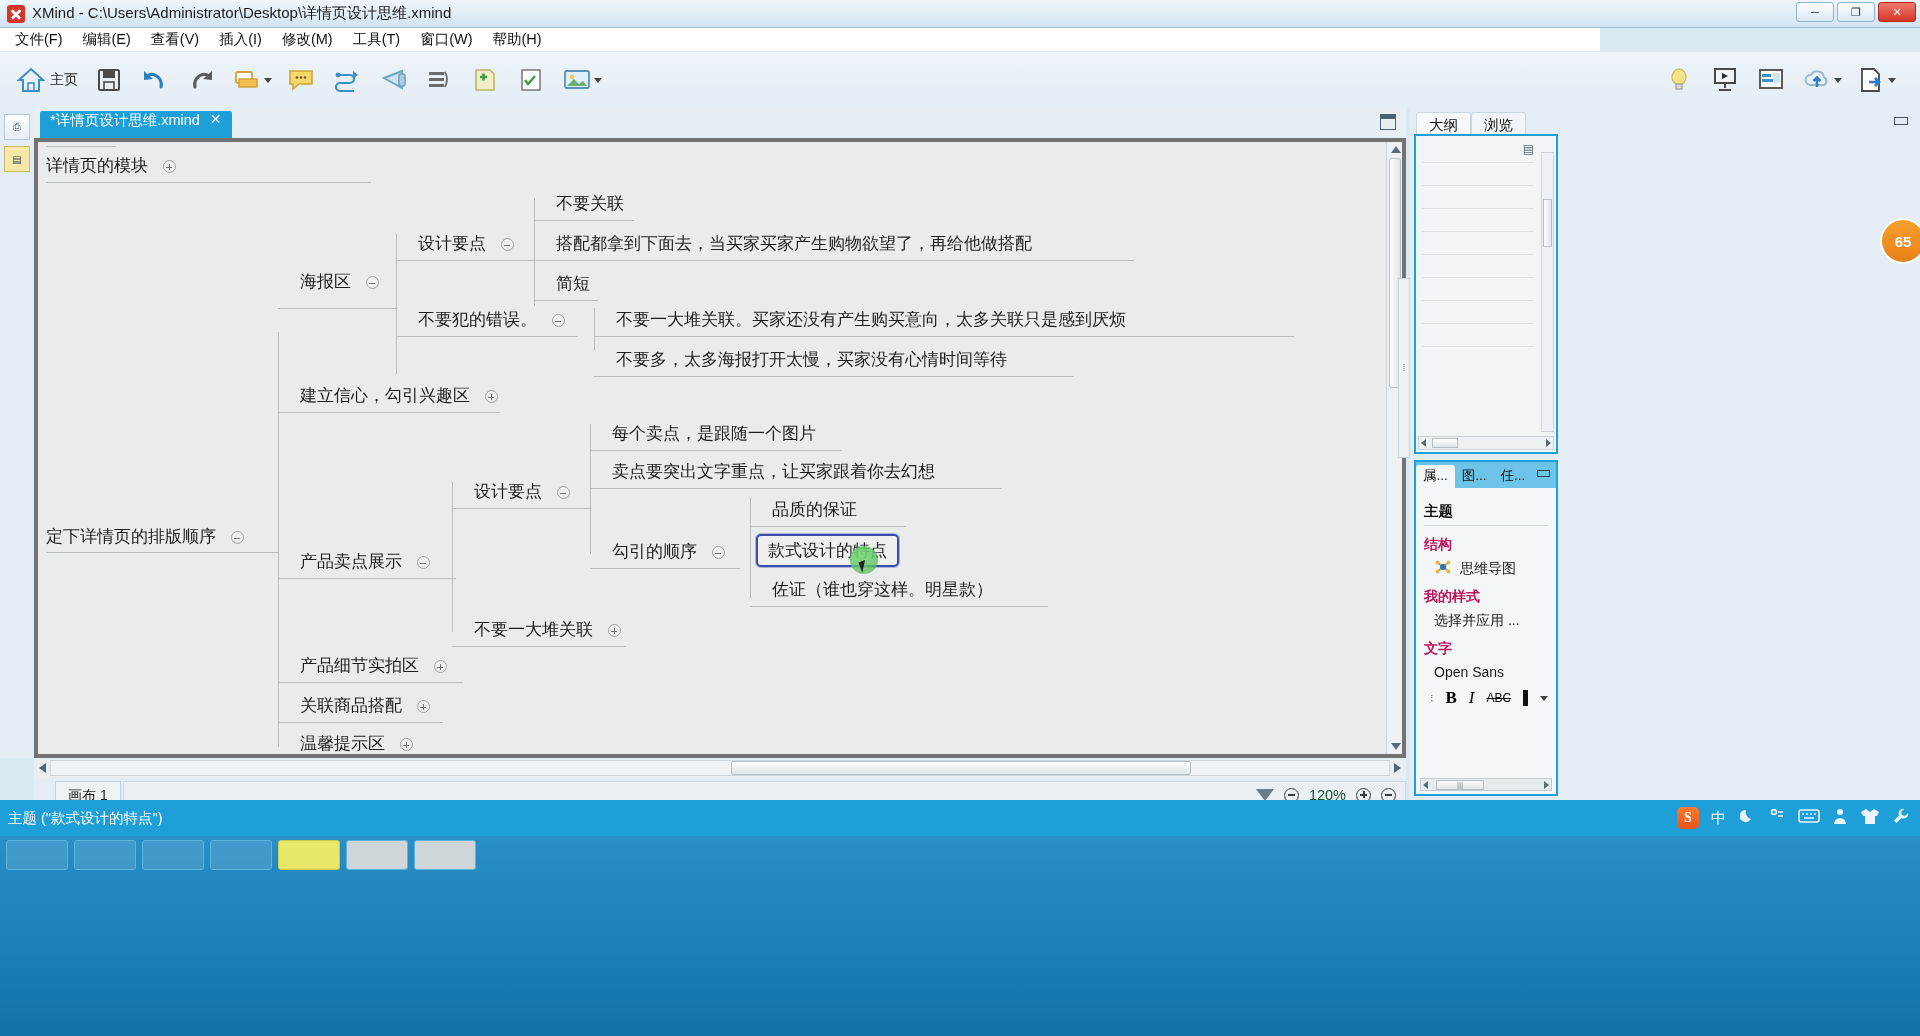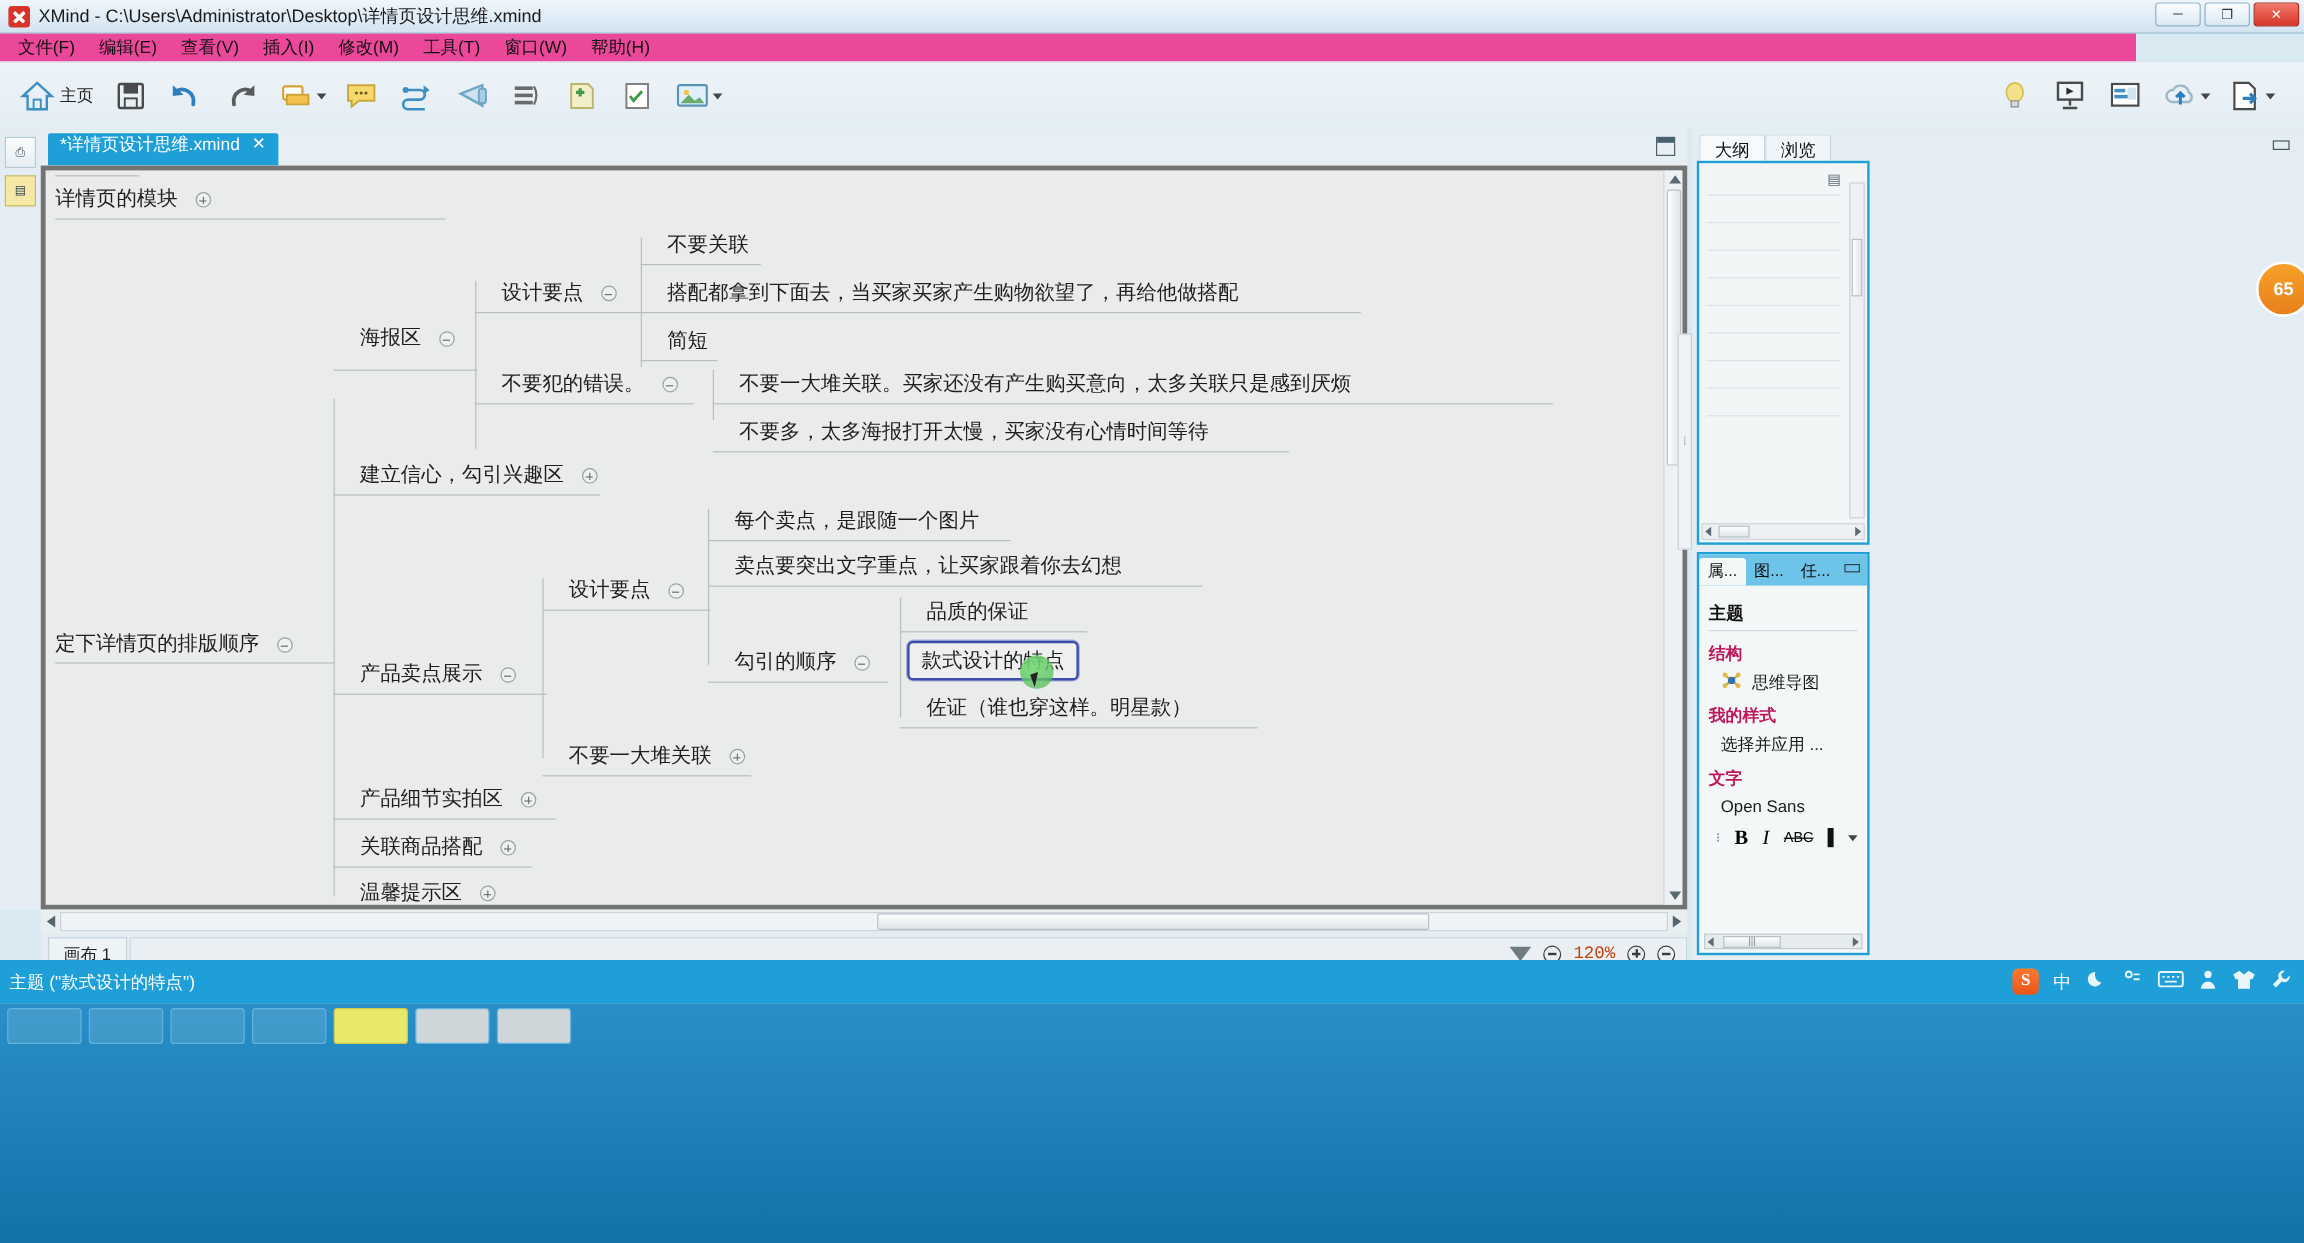--- a/index.html
+++ b/index.html
@@ -46,8 +46,8 @@
 
   
   .menubar {
-    position:absolute; left:0; top:28px; width:1780px; height:24px;
-    background:#ec4899;
+    position:absolute; left:0; top:28px; width:1600px; height:24px;
+    background:#ffffff;
     display:flex; align-items:center; padding-left:6px; gap:2px;
     border-bottom:1px solid #dbe7ef;
   }

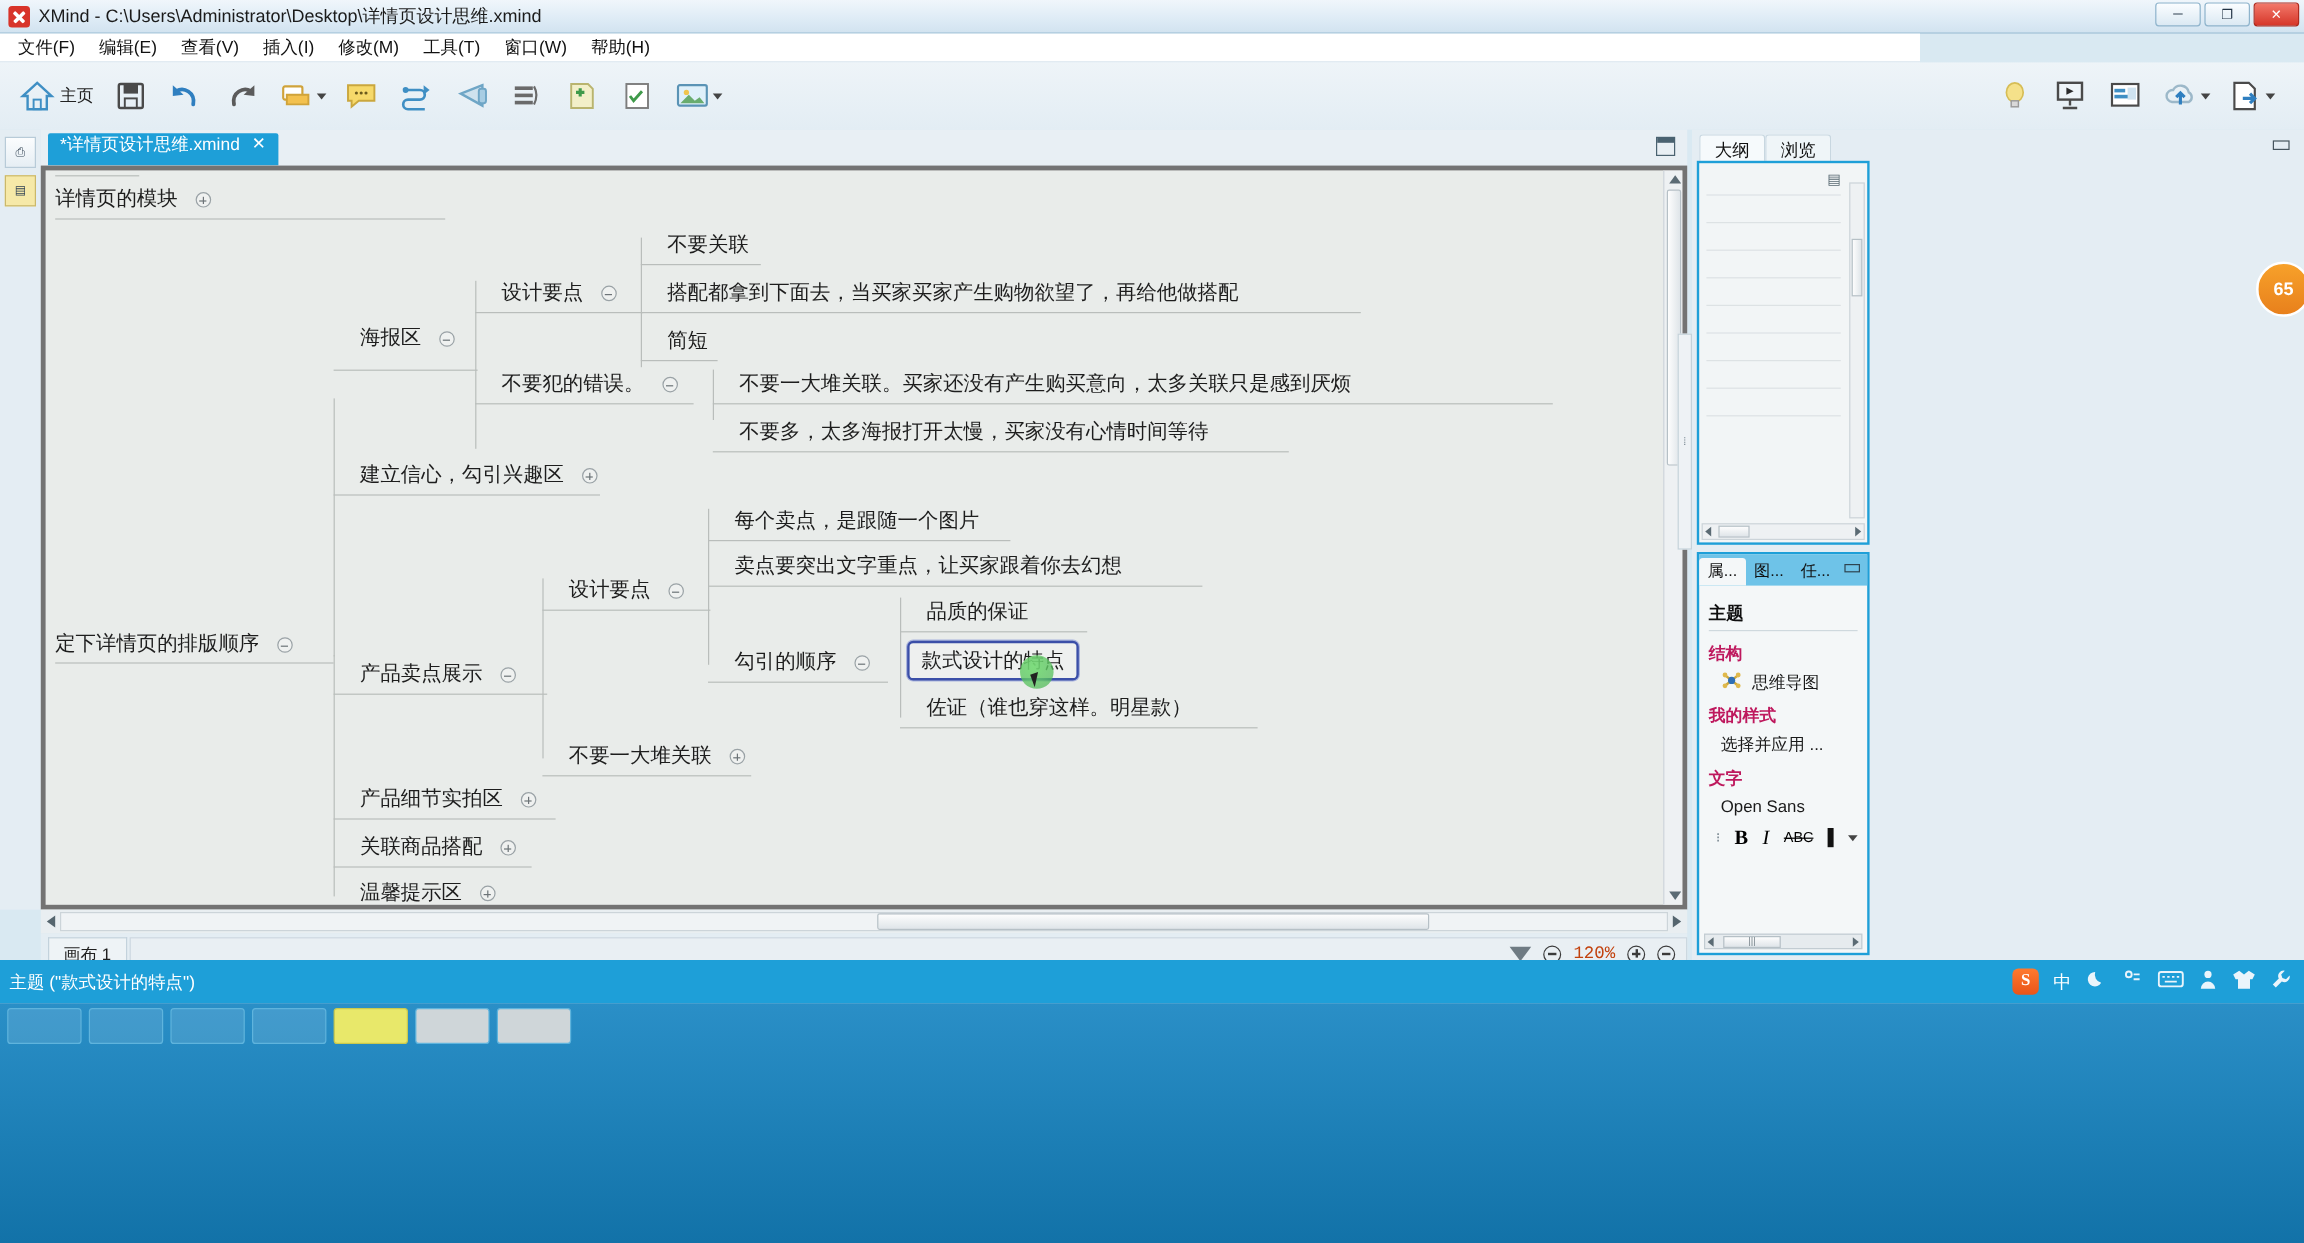--- a/index.html
+++ b/index.html
@@ -140,7 +140,7 @@
     background:#e4edf3; display:flex; align-items:center;
   }
   .sheet-tab {
-    margin-left:6px; height:28px; padding:0 12px;
+    margin-left:21px; height:28px; padding:0 12px;
     background:#eef3f6; border:1px solid #c3d2dc; border-bottom:none;
     display:flex;align-items:center; font-size:14px; color:#1f1f1f;
   }

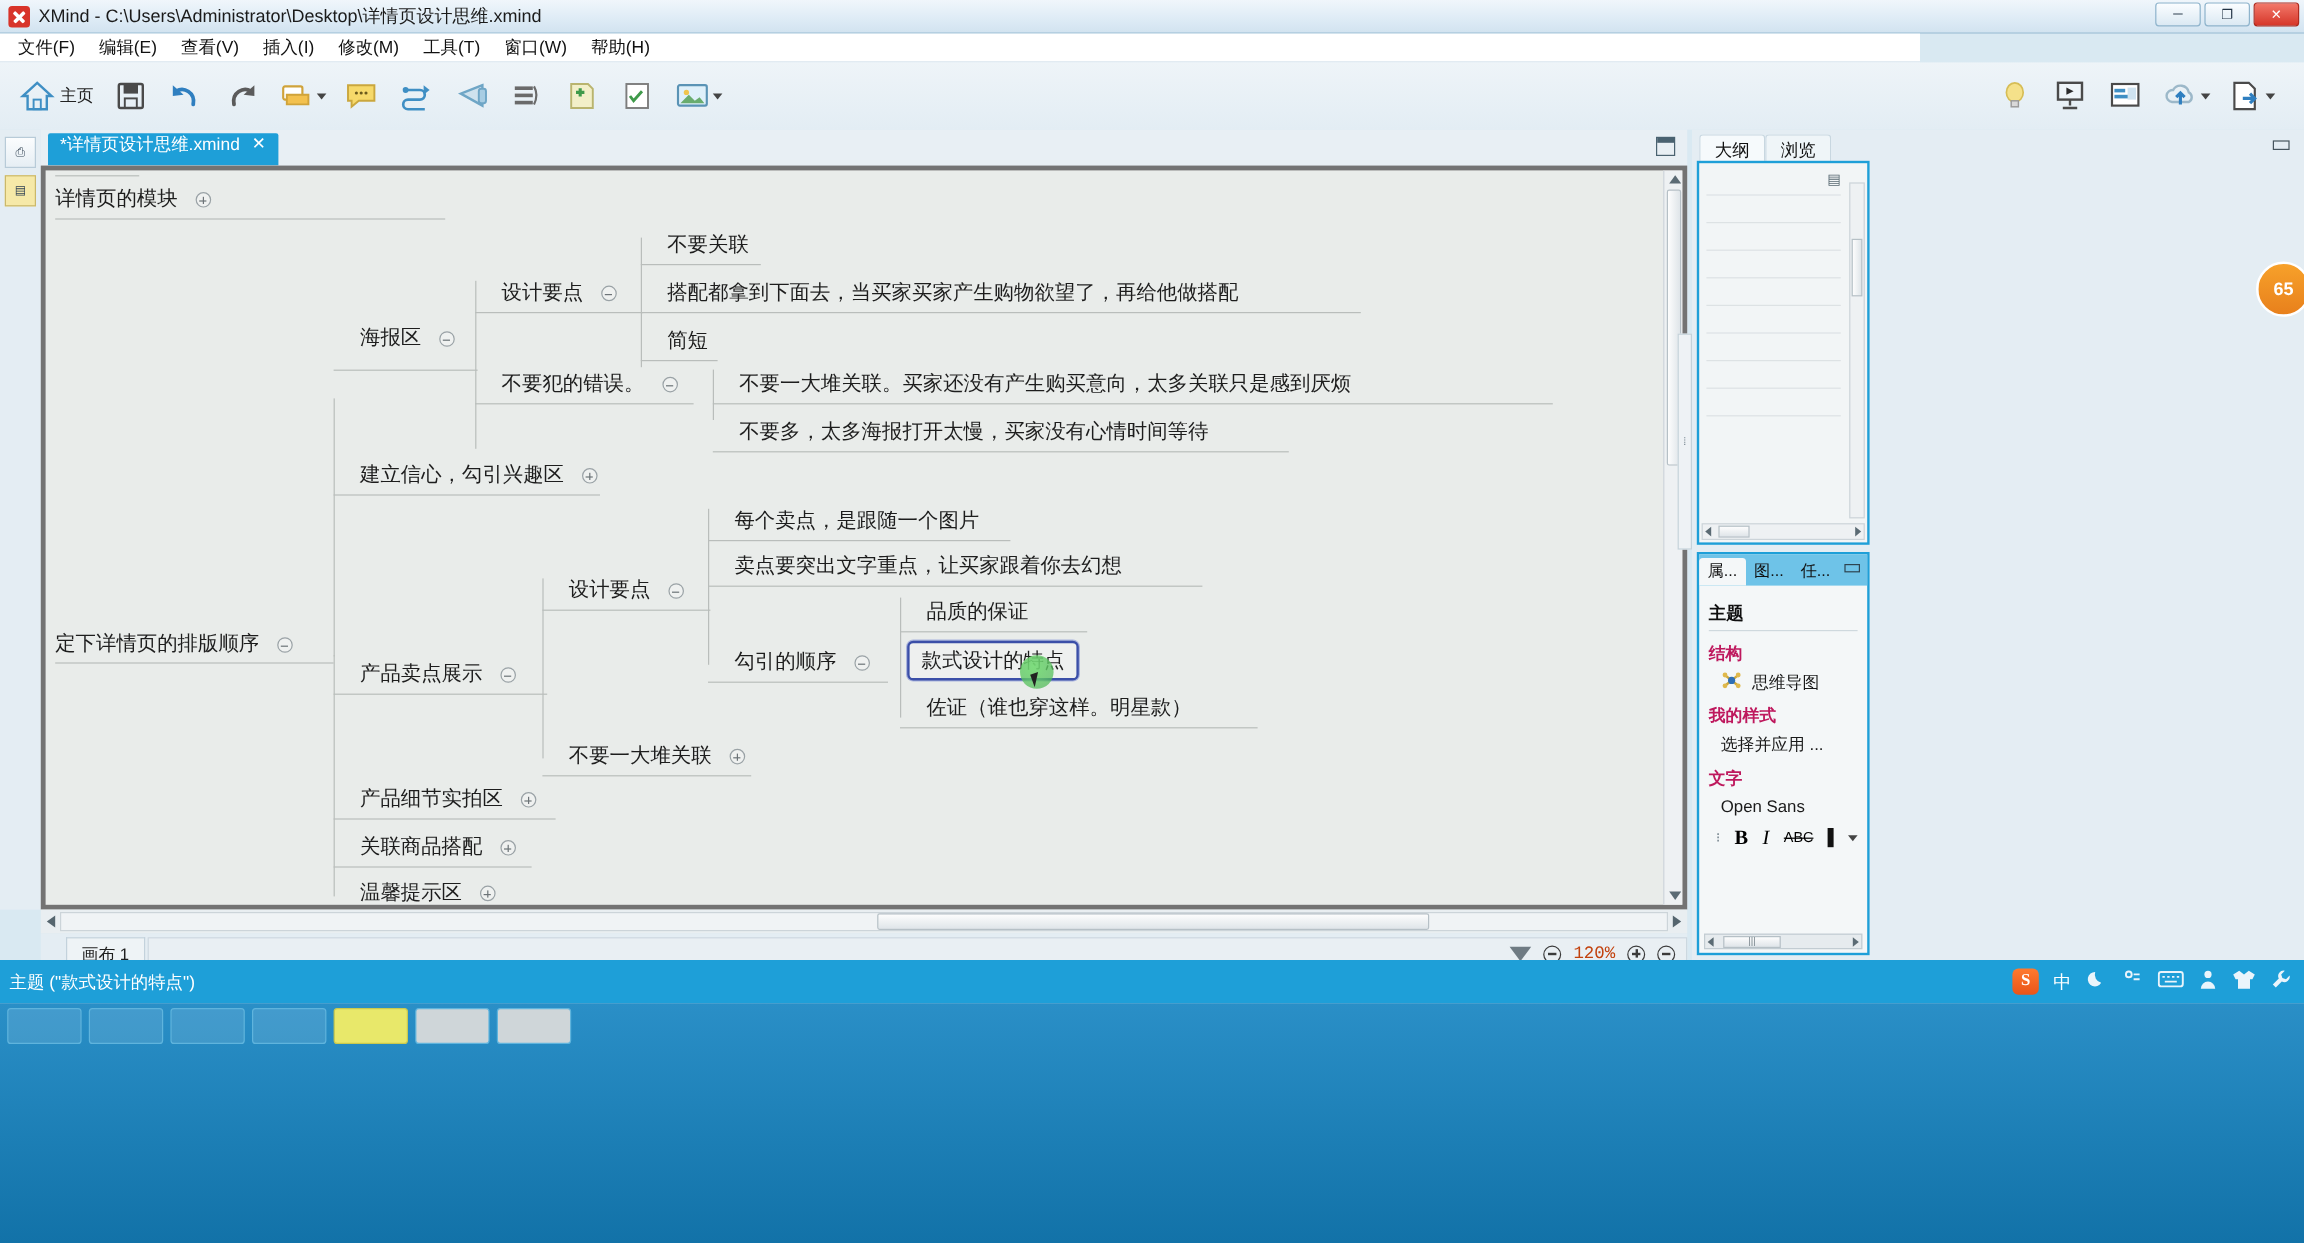--- a/index.html
+++ b/index.html
@@ -146,7 +146,7 @@
   }
   .sheet-blank { flex:1; height:28px; margin-left:2px; background:#e9eff3; border:1px solid #ccd8e0; }
   .zoom-area { position:absolute; right:10px; top:0; height:34px; display:flex;align-items:center; gap:10px; }
-  .zoom-txt { font-size:14.5px; color:#c2410c;font-family:Liberation Mono, monospace; }
+  .zoom-txt { font-size:14.5px; color:#14532d; }
   .circ { width:15px;height:15px;border:1.4px solid #3b3b3b; border-radius:50%; position:relative; }
   .circ::before{content:"";position:absolute;left:3px;top:5.8px;width:7px;height:1.4px;background:#3b3b3b;}
   .circ.plusc::after{content:"";position:absolute;left:6.3px;top:2.8px;width:1.4px;height:7px;background:#3b3b3b;}

